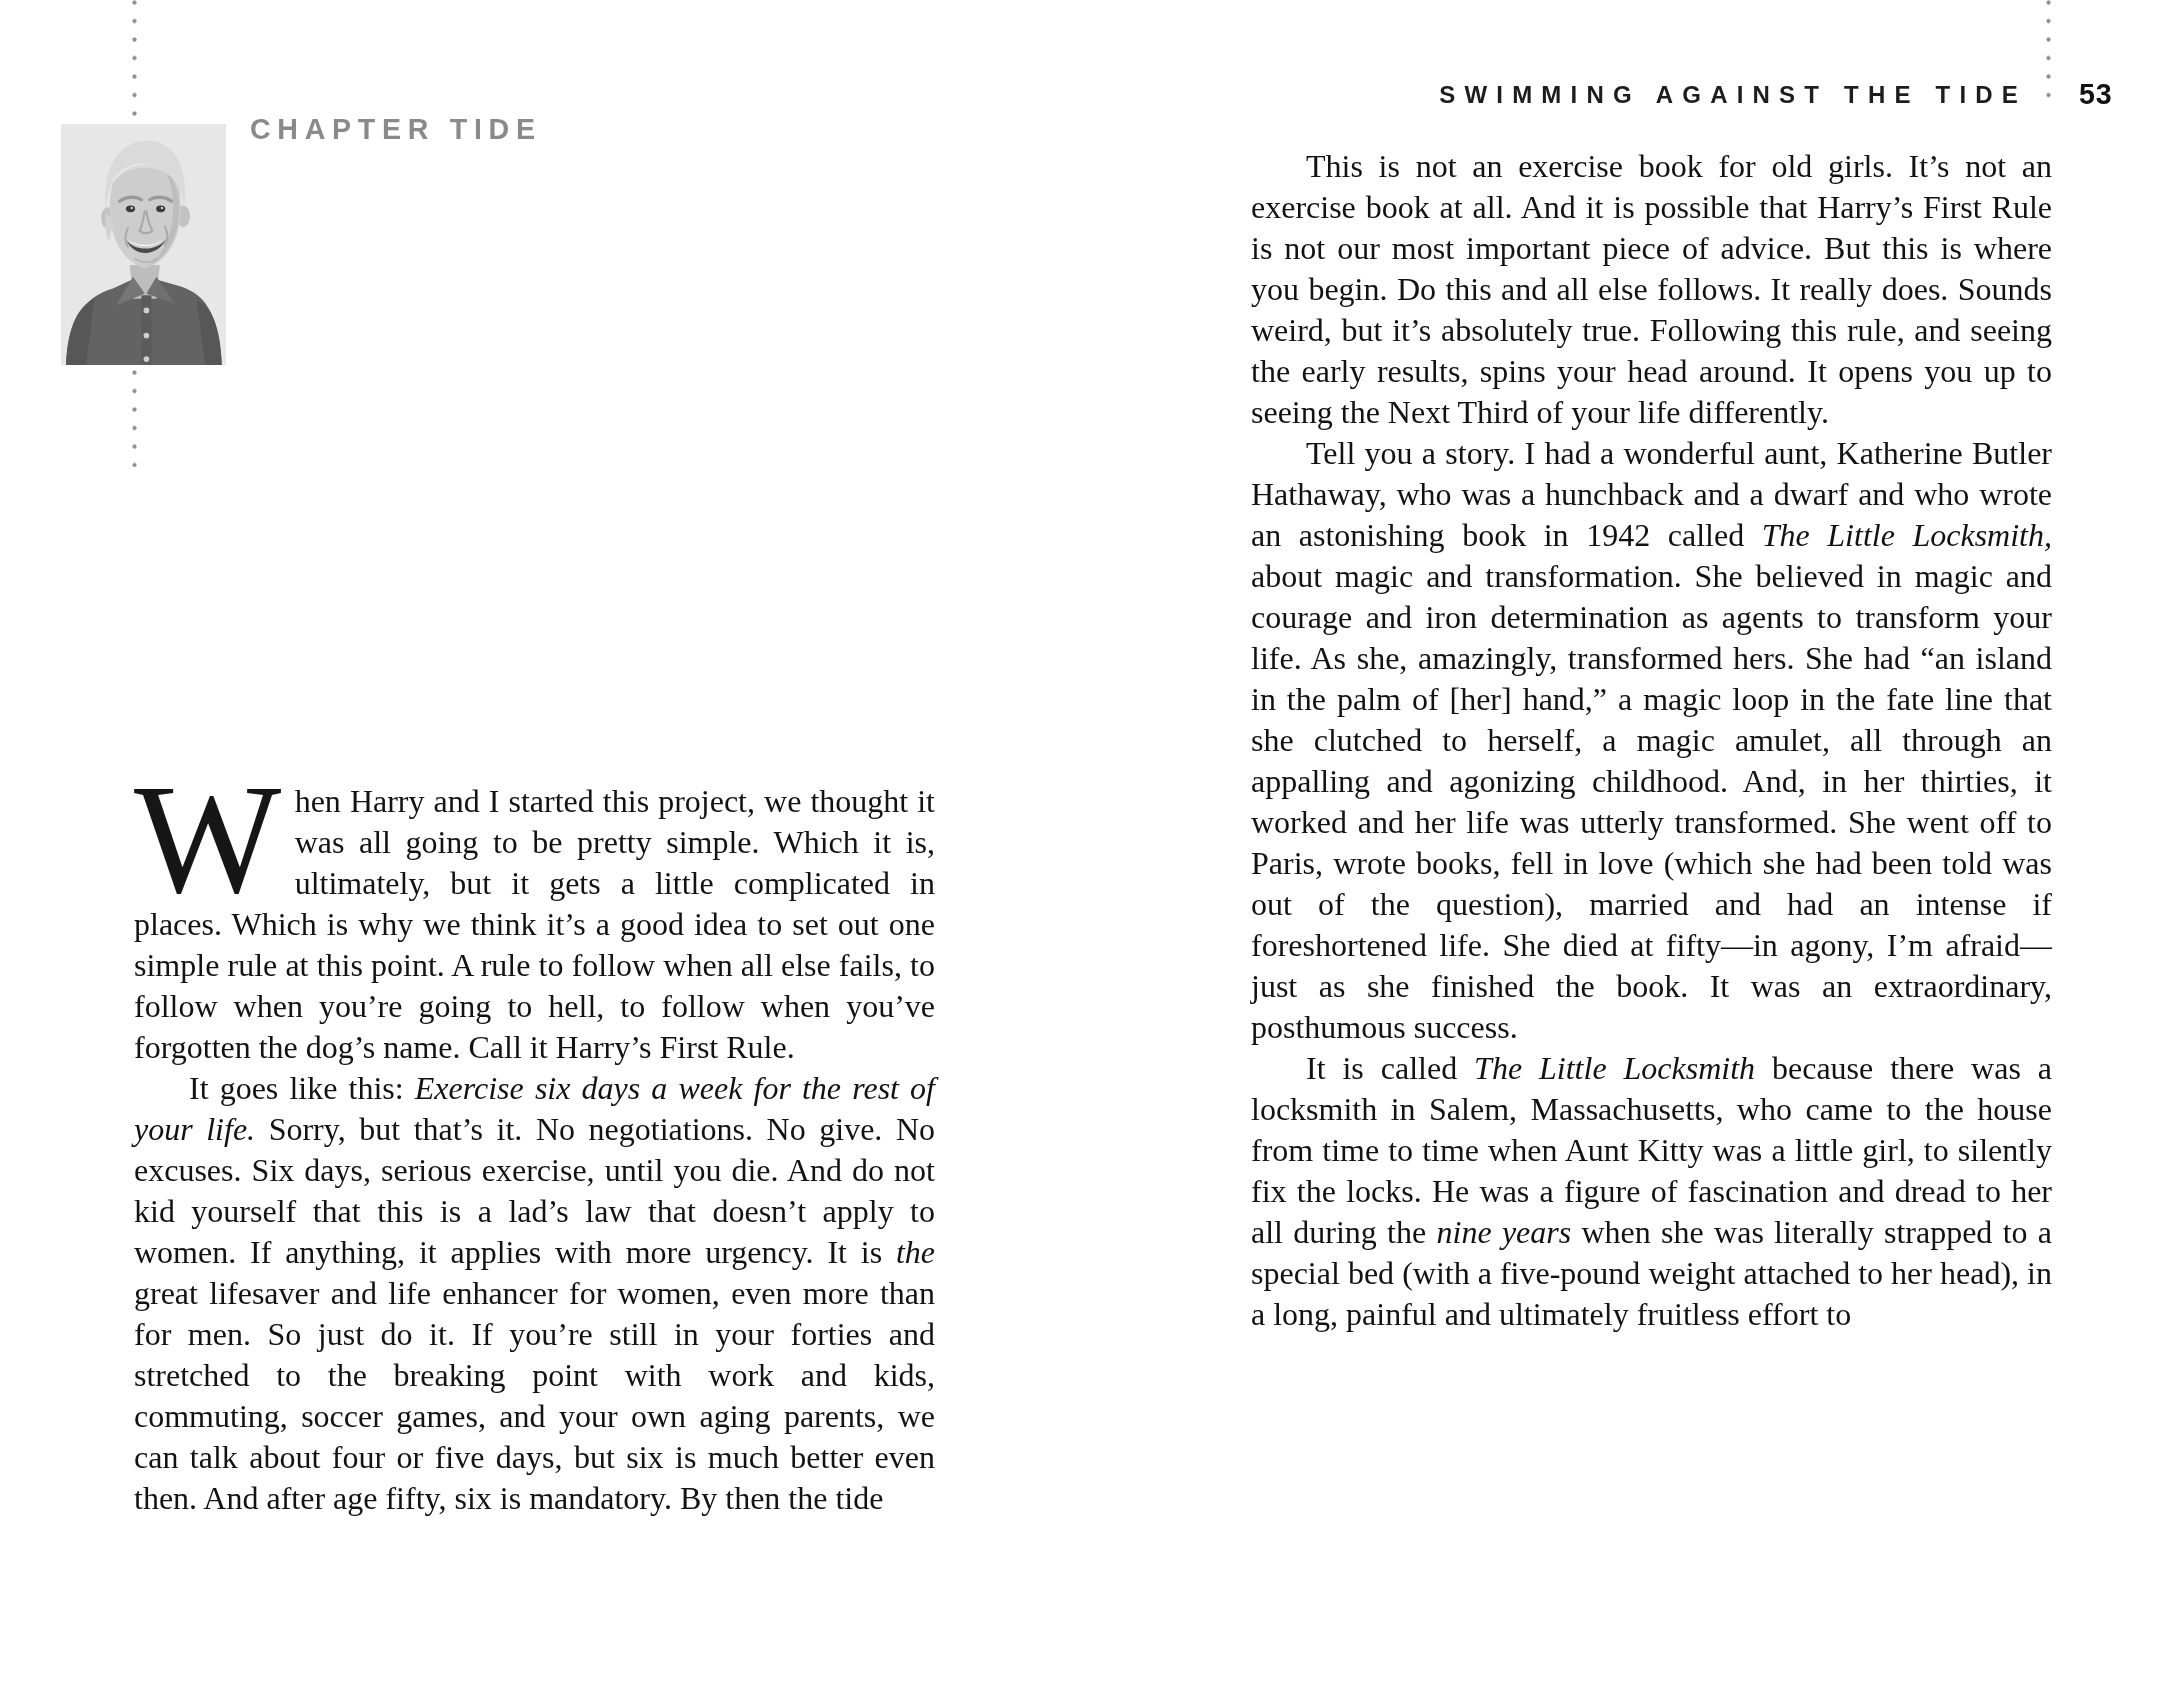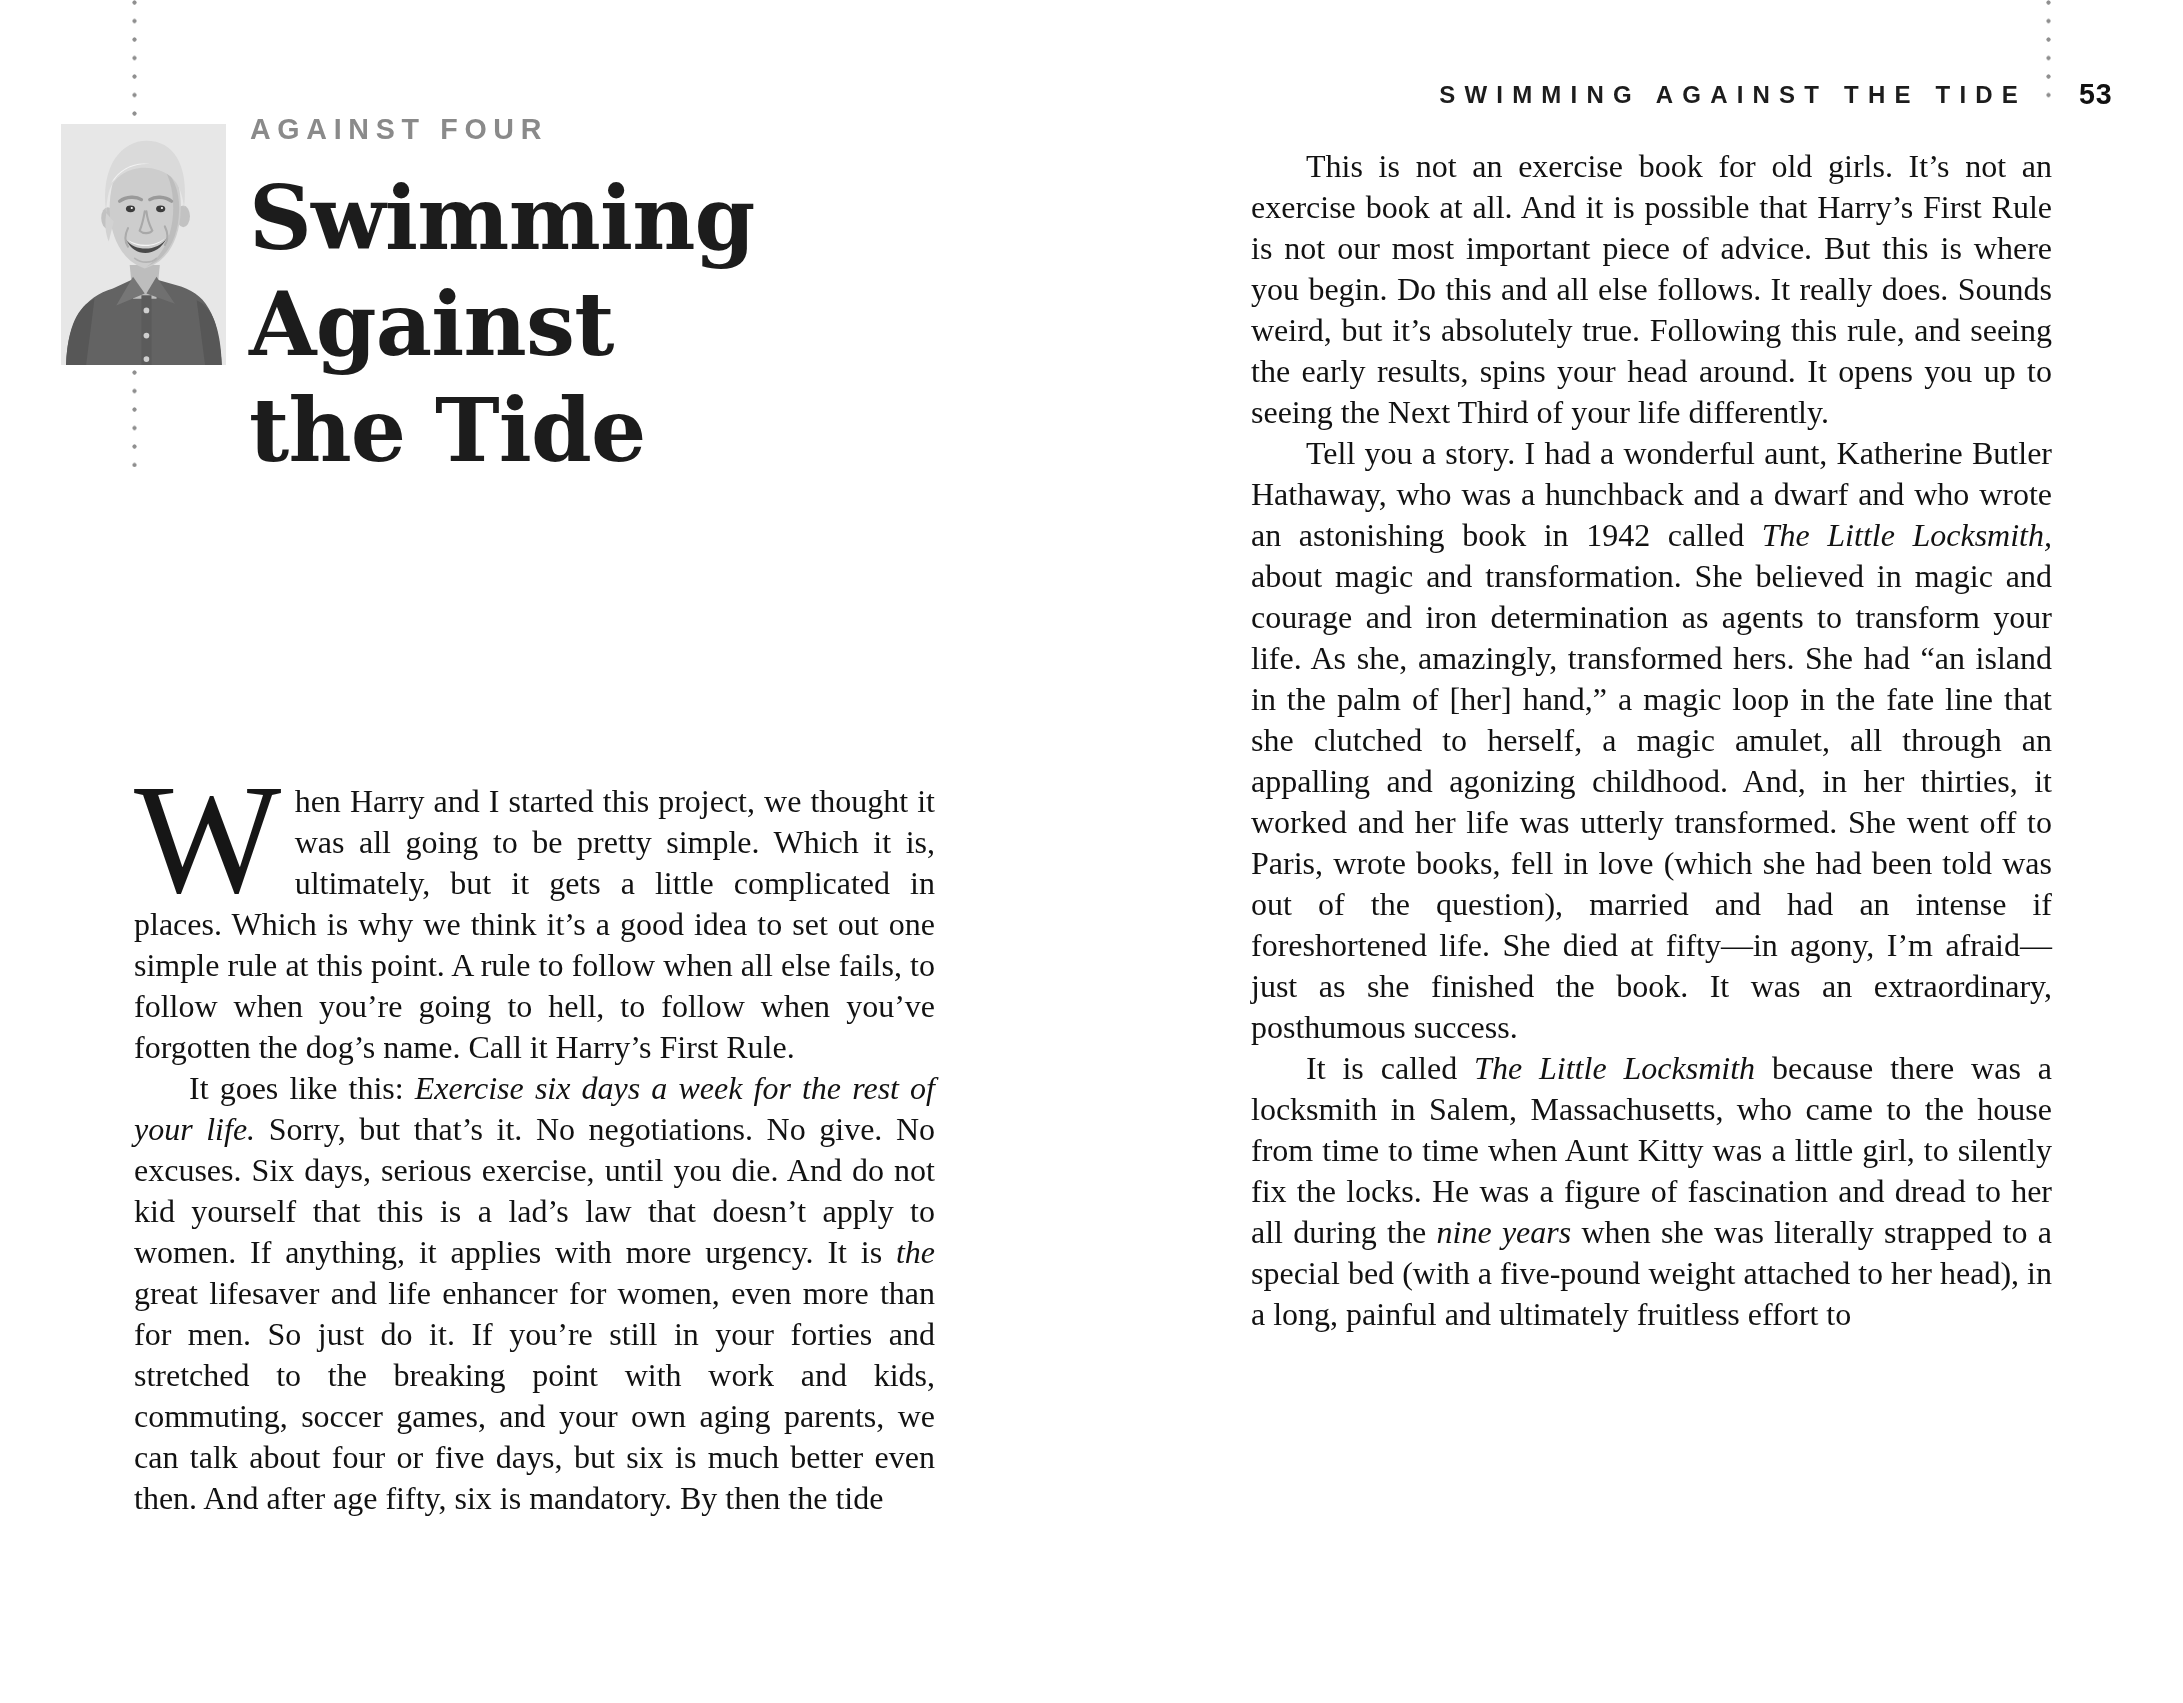--- a/index.html
+++ b/index.html
@@ -136,7 +136,7 @@
     </svg>
   </div>
 
-  <div class="chapter-label">AGAINST FOUR</div>
+  <div class="chapter-label">CHAPTER TIDE</div>
 
   <h1 class="chapter-title" style="margin:0;">
     <span class="line">Swimming</span>

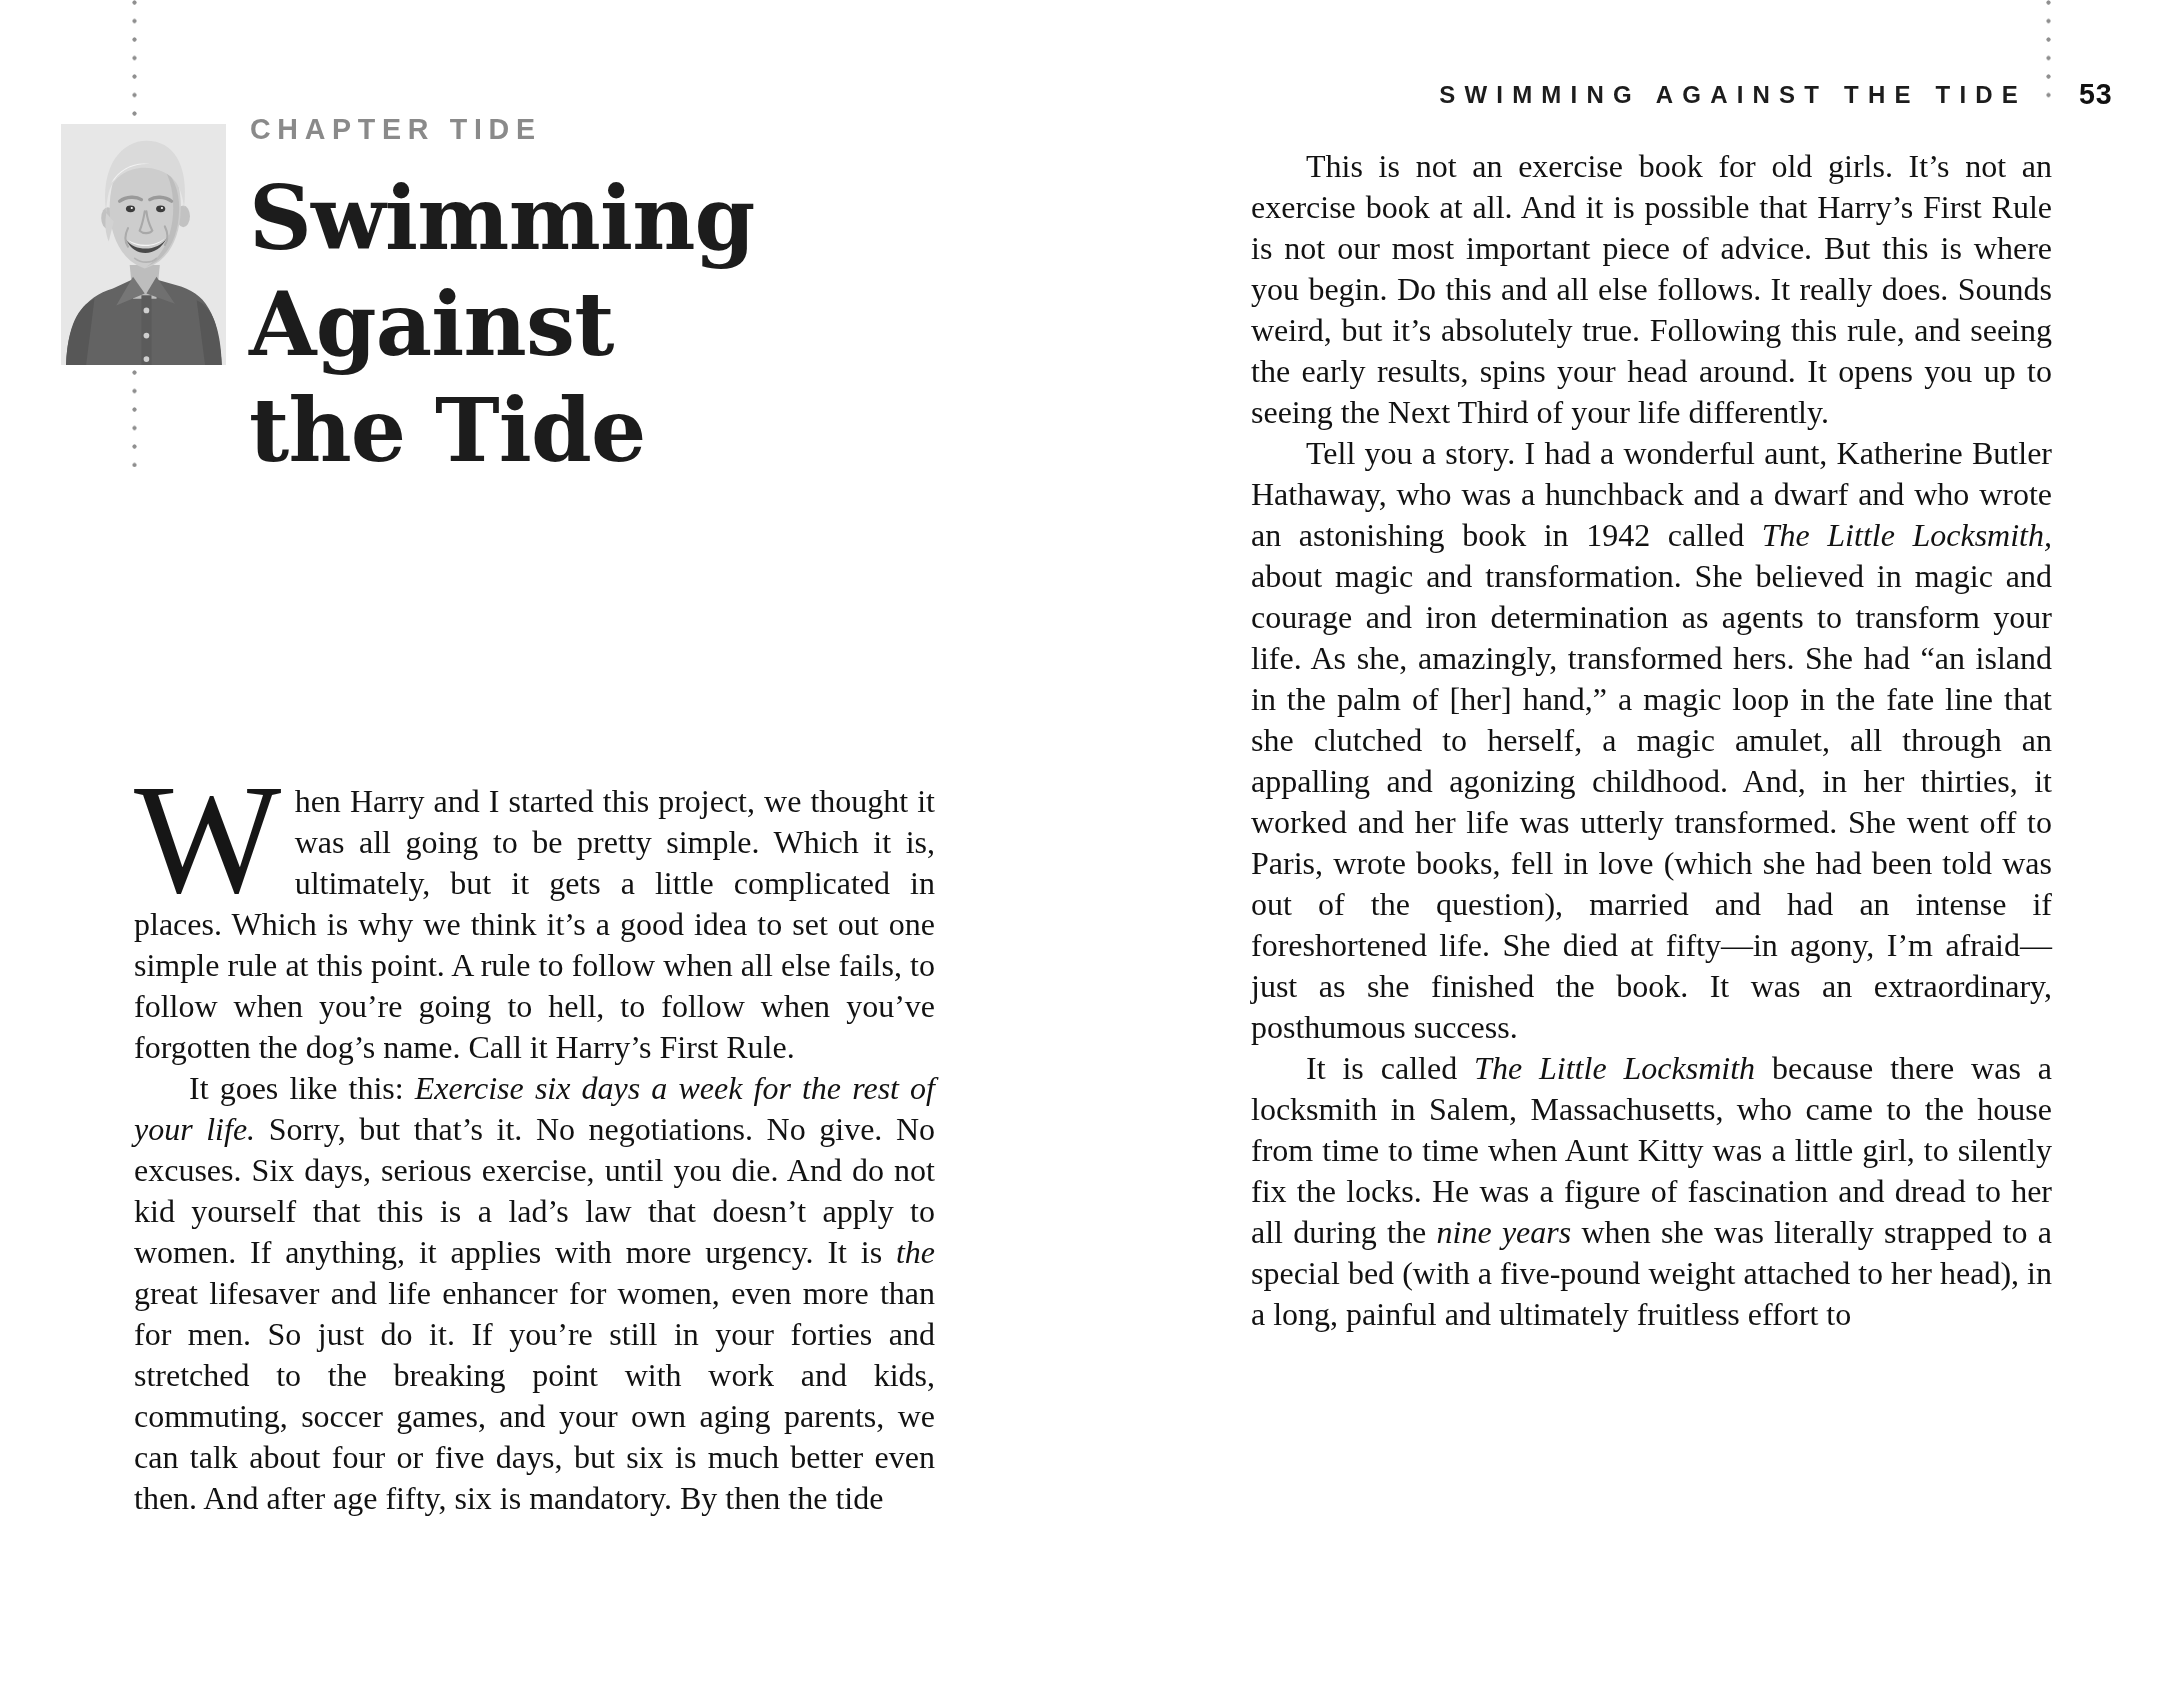--- a/index.html
+++ b/index.html
@@ -138,11 +138,6 @@
 
   <div class="chapter-label">CHAPTER TIDE</div>
 
-  <h1 class="chapter-title" style="margin:0;">
-    <span class="line">Swimming</span>
-    <span class="line">Against</span>
-    <span class="line">the Tide</span>
-  </h1>
 
   <div class="running-header">SWIMMING AGAINST THE TIDE</div>
   <div class="page-number">53</div>

